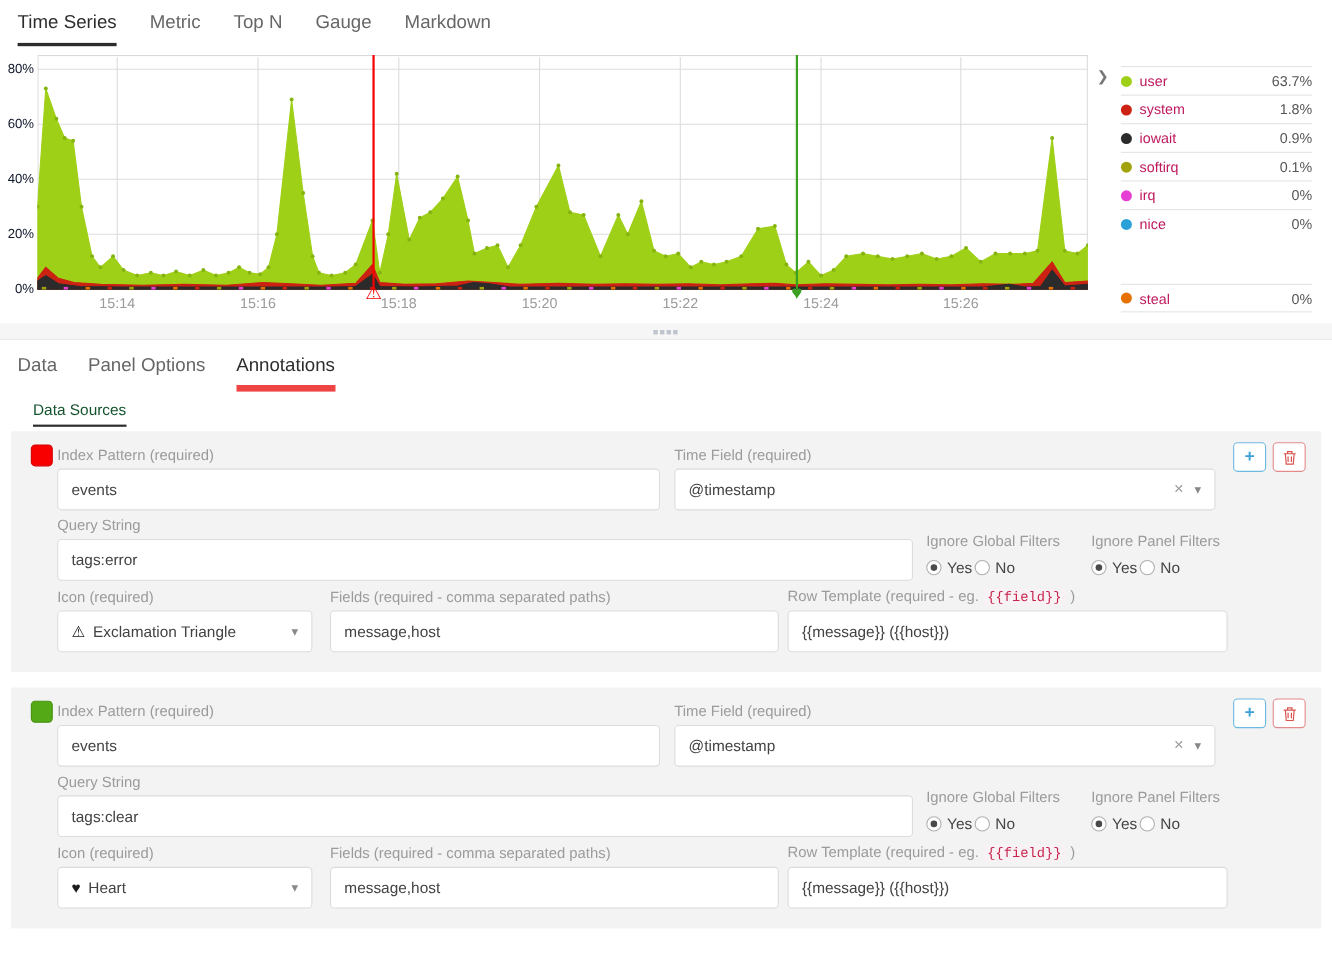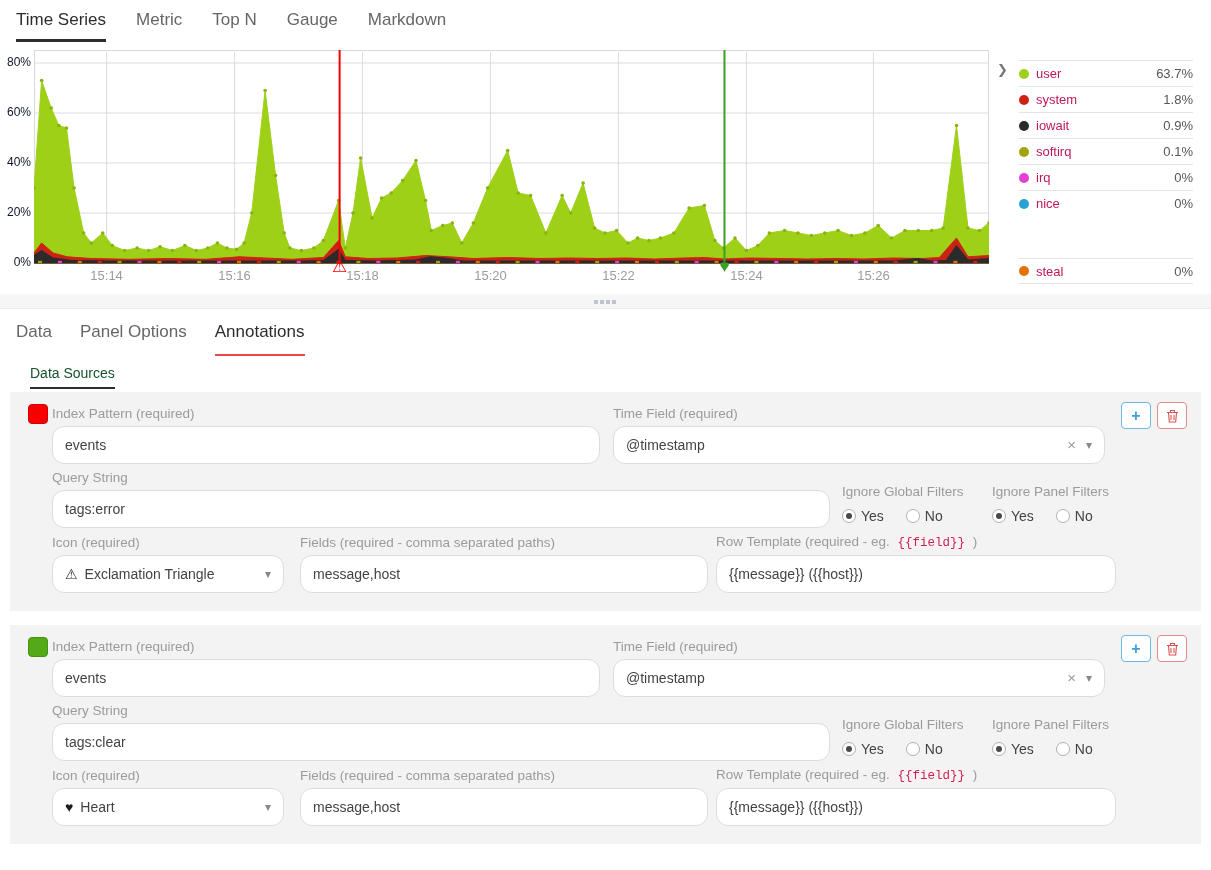--- a/index.html
+++ b/index.html
@@ -38,7 +38,7 @@
   
   .section-tabs { display:flex; gap:28px; padding:13px 0 0 16px; height:47px; }
   .section-tabs .tab { font-size:17px; color:#666; padding-bottom:8px; cursor:pointer; }
-  .section-tabs .tab.active { color:#2d2d2d; border-bottom:2px solid #ef4444; }
+  .section-tabs .tab.active { color:#2d2d2d; border-bottom:6px solid #ef4444; }
   .subtabs { padding:8px 0 0 30px; height:36px; }
   .subtab { display:inline-block; font-size:14px; color:#14532d; padding-bottom:6px; border-bottom:2px solid #2d2d2d; cursor:pointer; }
 

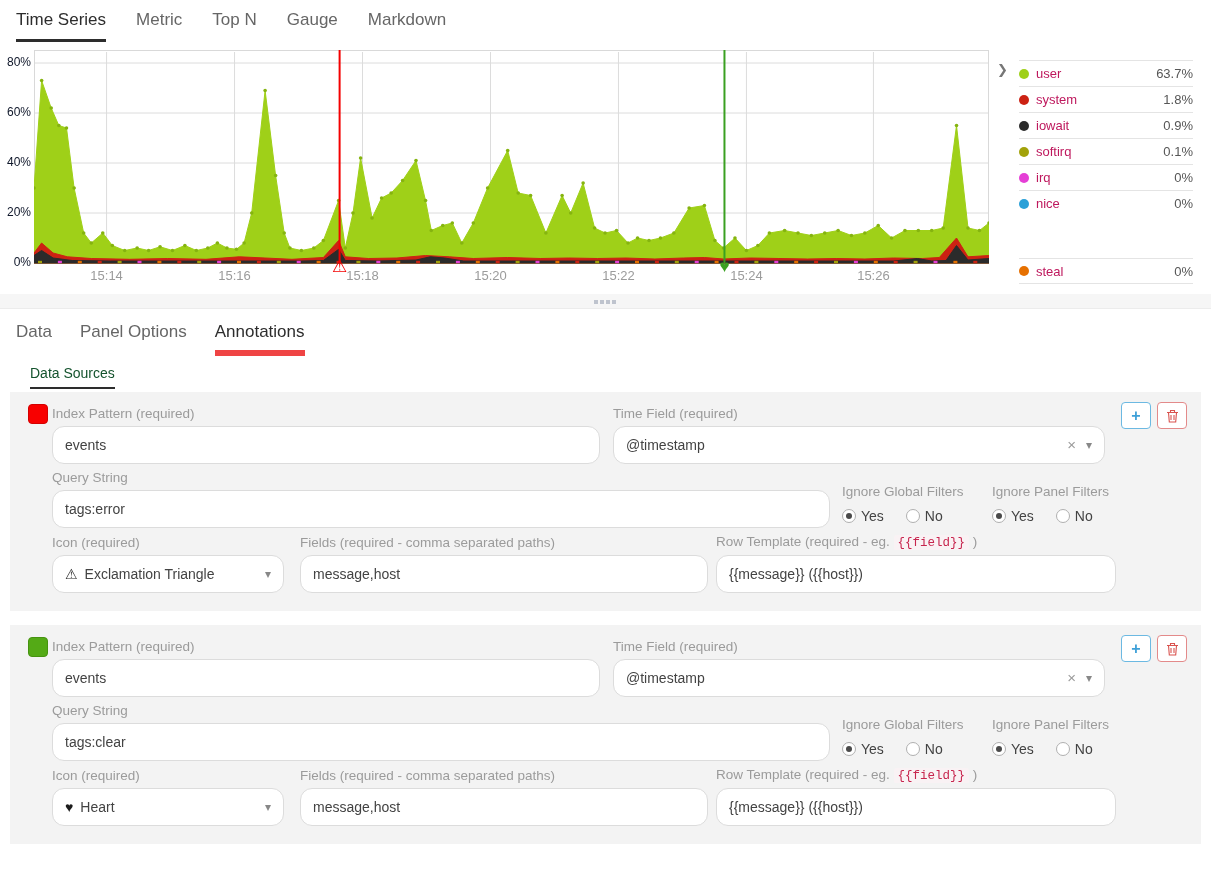--- a/index.html
+++ b/index.html
@@ -47,7 +47,7 @@
   .swatch { position:absolute; left:18px; top:12px; width:20px; height:20px; border-radius:4px; cursor:pointer; }
   .srow { display:flex; align-items:flex-end; margin-top:6px; }
   .srow .col label { display:block; font-size:13.5px; color:#9b9b9b; margin-bottom:5px; white-space:nowrap; }
-  .input, .select { background:#fff; border:1px solid #dcdcdc; border-radius:12px; height:38px; line-height:36px;
+  .input, .select { background:#fff; border:1px solid #dcdcdc; border-radius:4px; height:38px; line-height:36px;
                     padding:0 12px; font-size:14px; color:#434343; cursor:text; }
   .select { display:flex; align-items:center; cursor:pointer; }
   .select .val { flex:1 1 auto; }

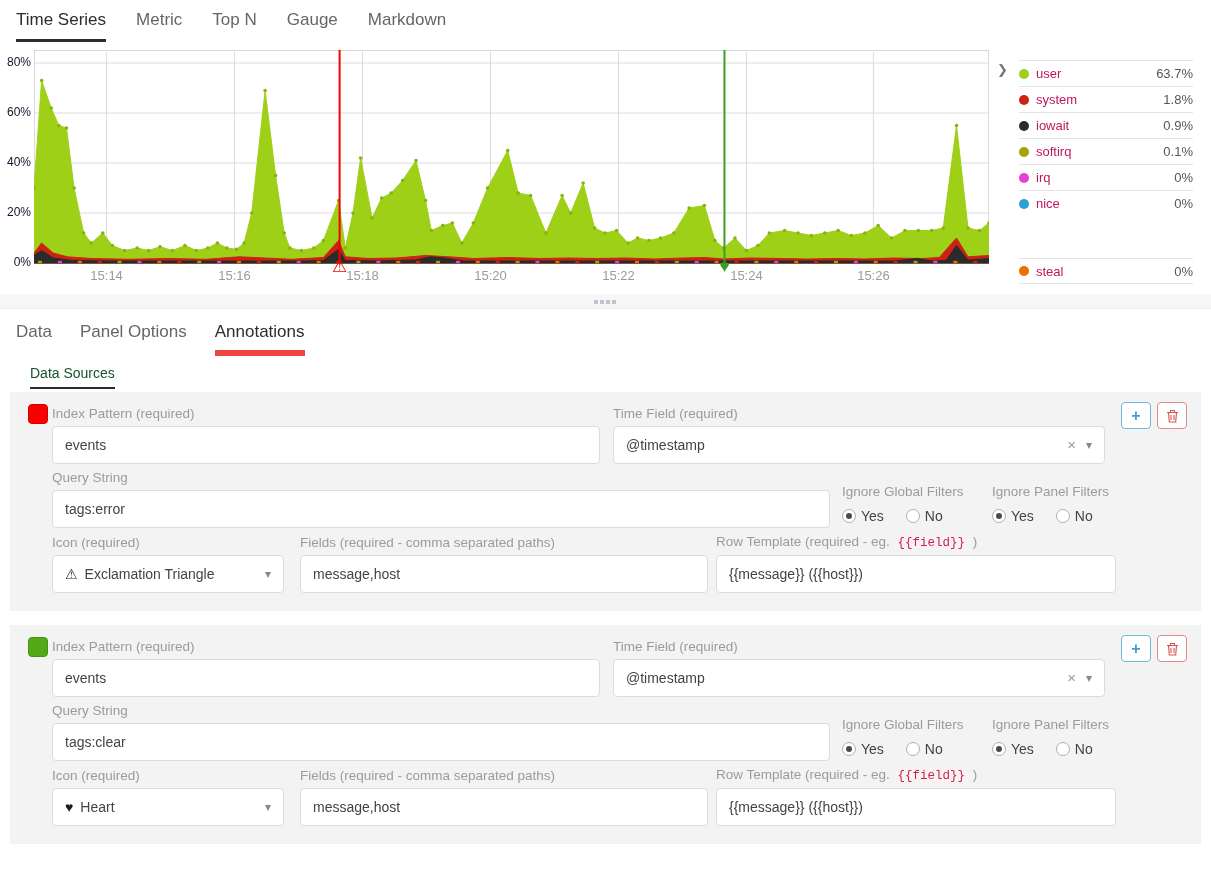--- a/index.html
+++ b/index.html
@@ -65,7 +65,7 @@
   .col-query { width:778px; }
   .col-radio { margin-left:12px; width:150px; }
   .col-radio2 { width:170px; }
-  .radio-group { display:flex; align-items:center; gap:22px; height:24px; }
+  .radio-group { display:flex; align-items:center; gap:2px; height:24px; }
   .radio { display:flex; align-items:center; gap:5px; cursor:pointer; }
   .rb { width:14px; height:14px; border-radius:50%; border:1px solid #b0b0b0; background:#fff; position:relative; }
   .rb.checked::after { content:""; position:absolute; left:3px; top:3px; width:6px; height:6px; border-radius:50%; background:#4a4a4a; }

